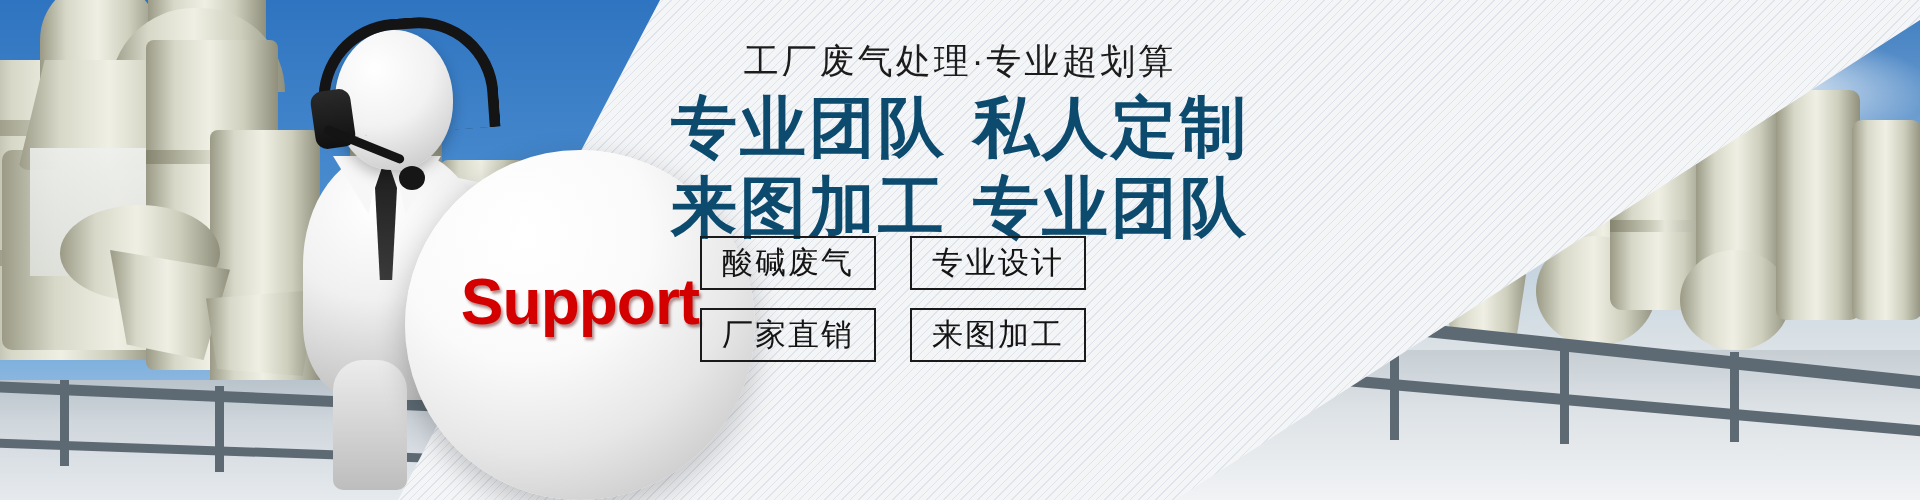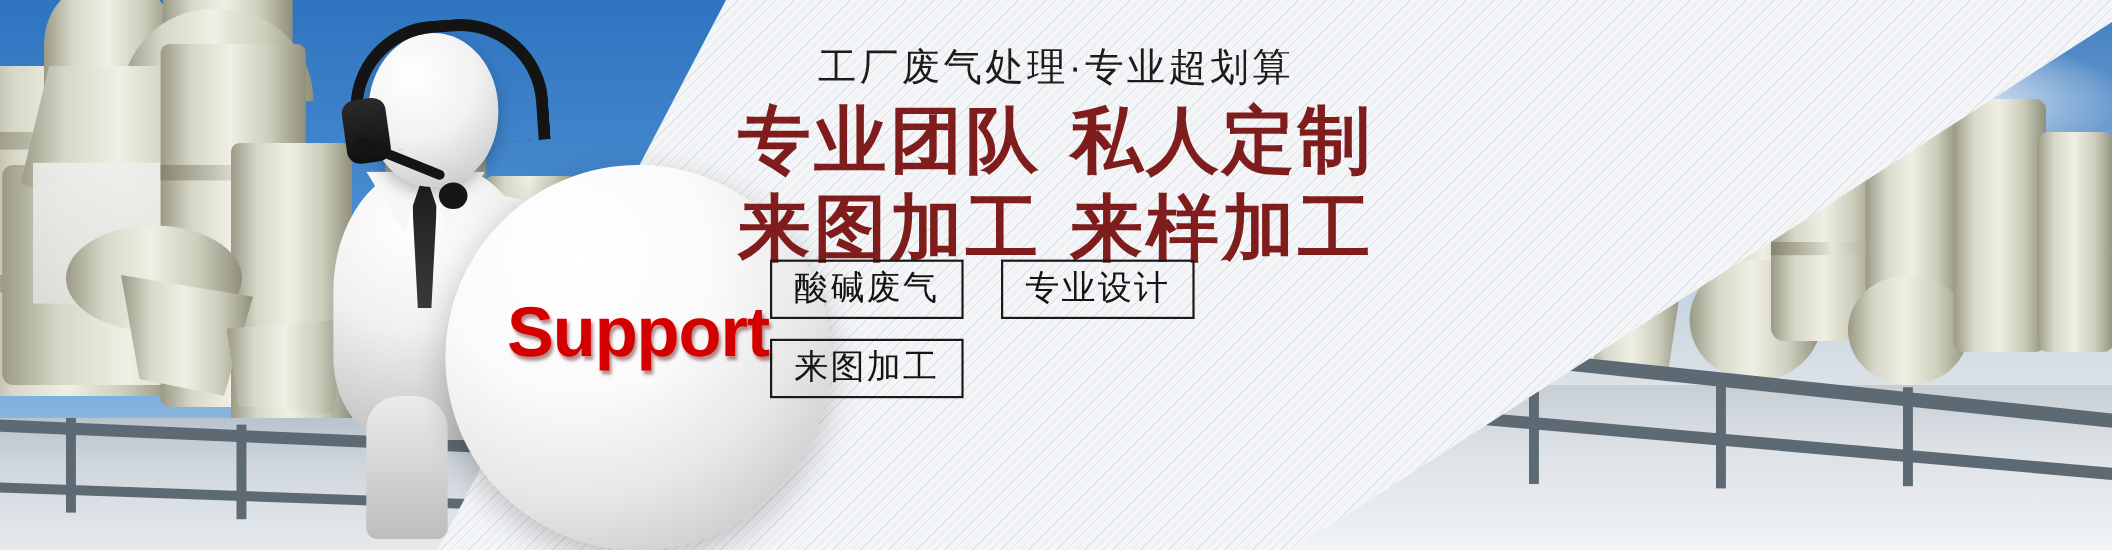--- a/index.html
+++ b/index.html
@@ -141,7 +141,7 @@
   }
   .headline{
     margin-top:6px;
-    font-size:66px;font-weight:bold;color:#7f1d1d;line-height:1.12;
+    font-size:66px;font-weight:bold;color:#0c4a6e;line-height:1.12;
     letter-spacing:3px;text-align:center;white-space:nowrap;
     font-family:"DejaVu Sans","Liberation Sans",sans-serif;
   }

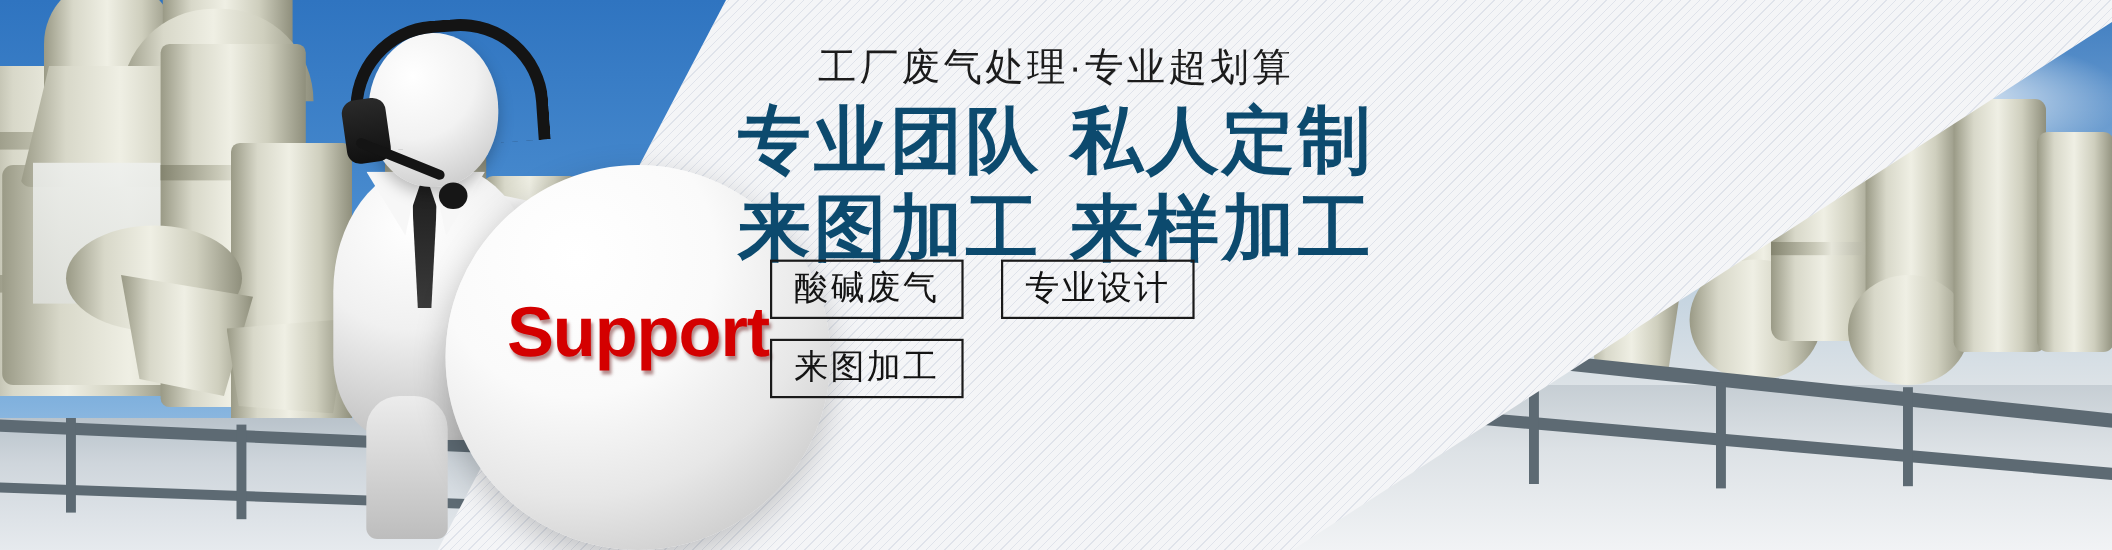--- a/index.html
+++ b/index.html
@@ -242,7 +242,7 @@
   <div class="copy">
     <div class="tagline">工厂废气处理·专业超划算</div>
     <div class="headline">专业团队 私人定制</div>
-    <div class="headline">来图加工 来样加工</div>
+    <div class="headline">来图加工 专业团队</div>
   </div>
 
   <div class="features">

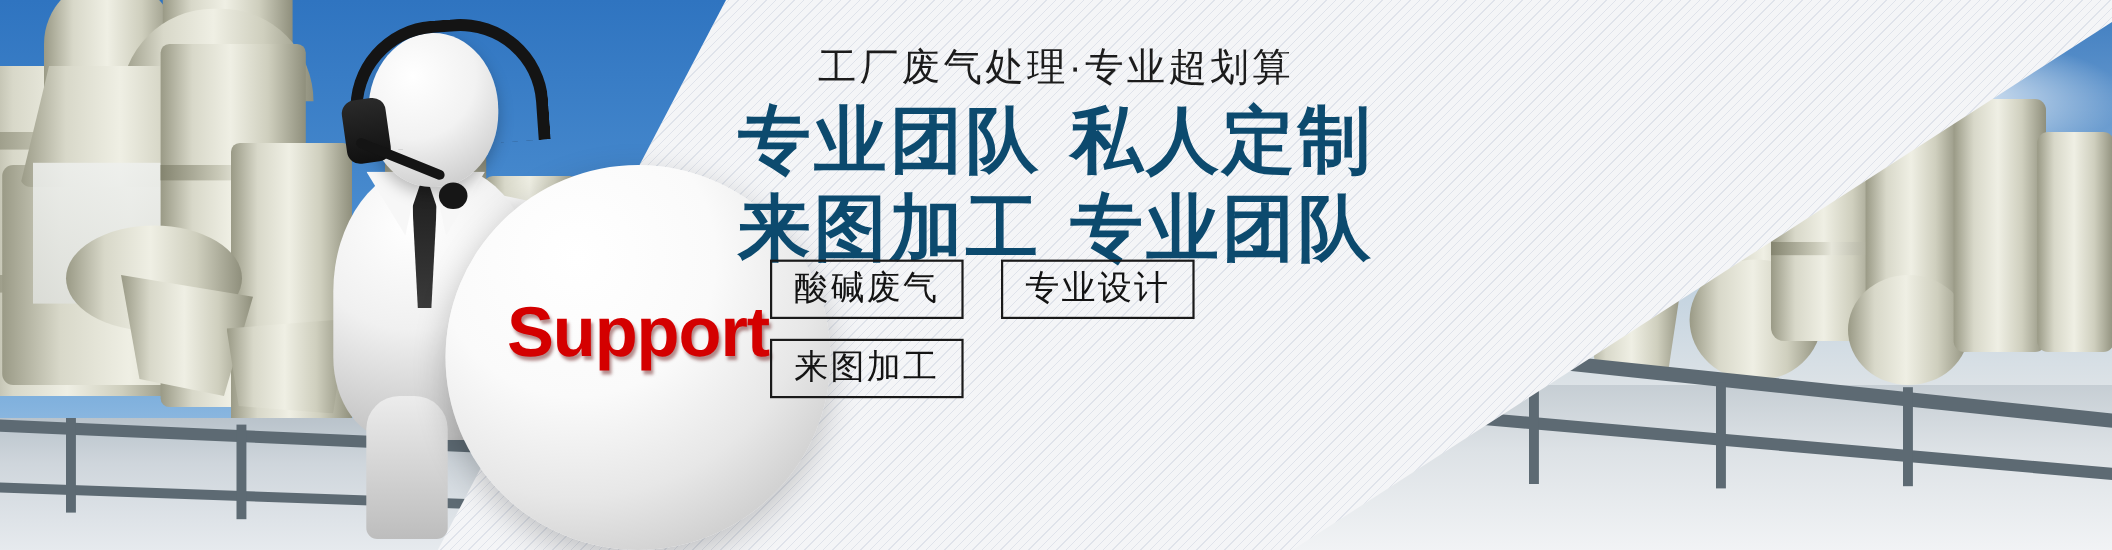--- a/index.html
+++ b/index.html
@@ -248,6 +248,7 @@
   <div class="features">
     <div class="fbox">酸碱废气</div>
     <div class="fbox">专业设计</div>
+    <div class="fbox">厂家直销</div>
     <div class="fbox">来图加工</div>
   </div>
 

